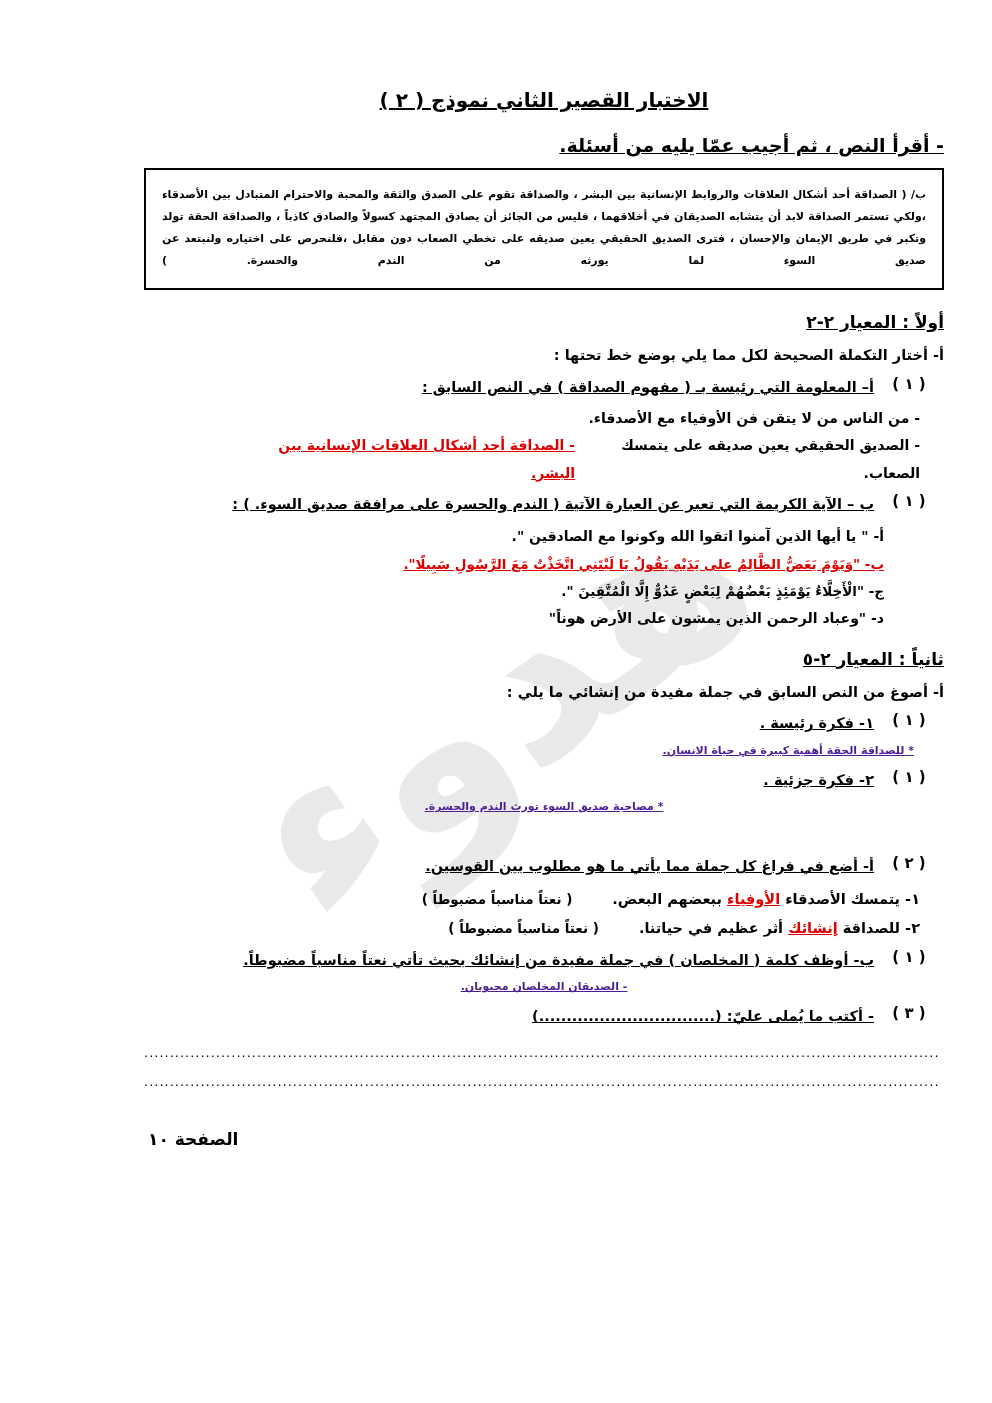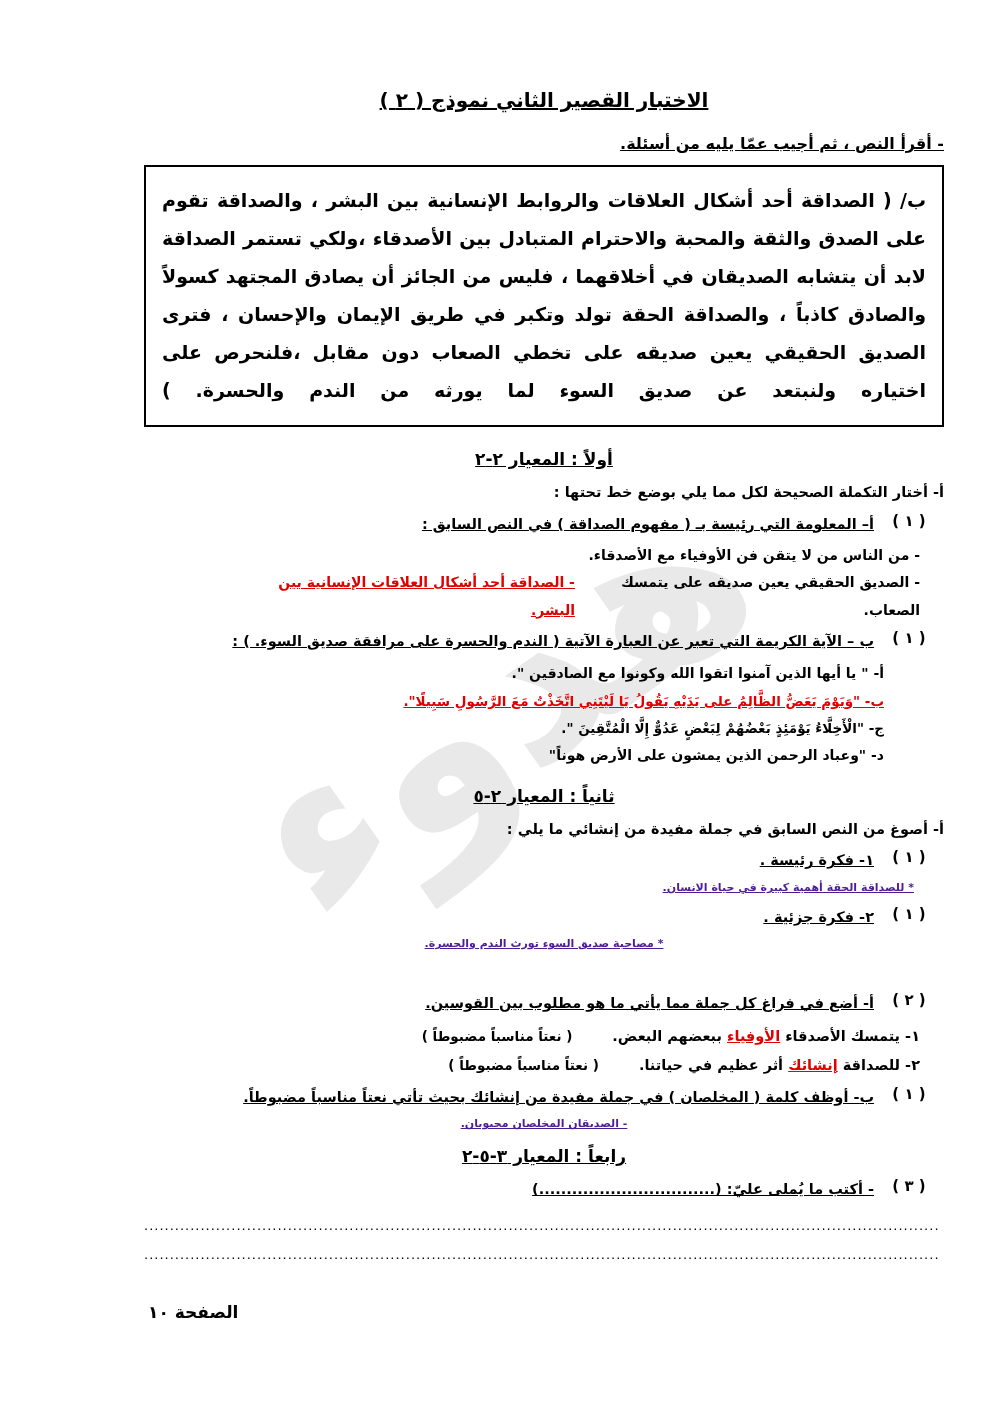--- a/index.html
+++ b/index.html
@@ -54,7 +54,7 @@
 
   .lead-line {
     text-align: right;
-    font-size: 16px;
+    font-size: 19px;
     font-weight: bold;
     text-decoration: underline;
     margin: 0 0 12px 0;

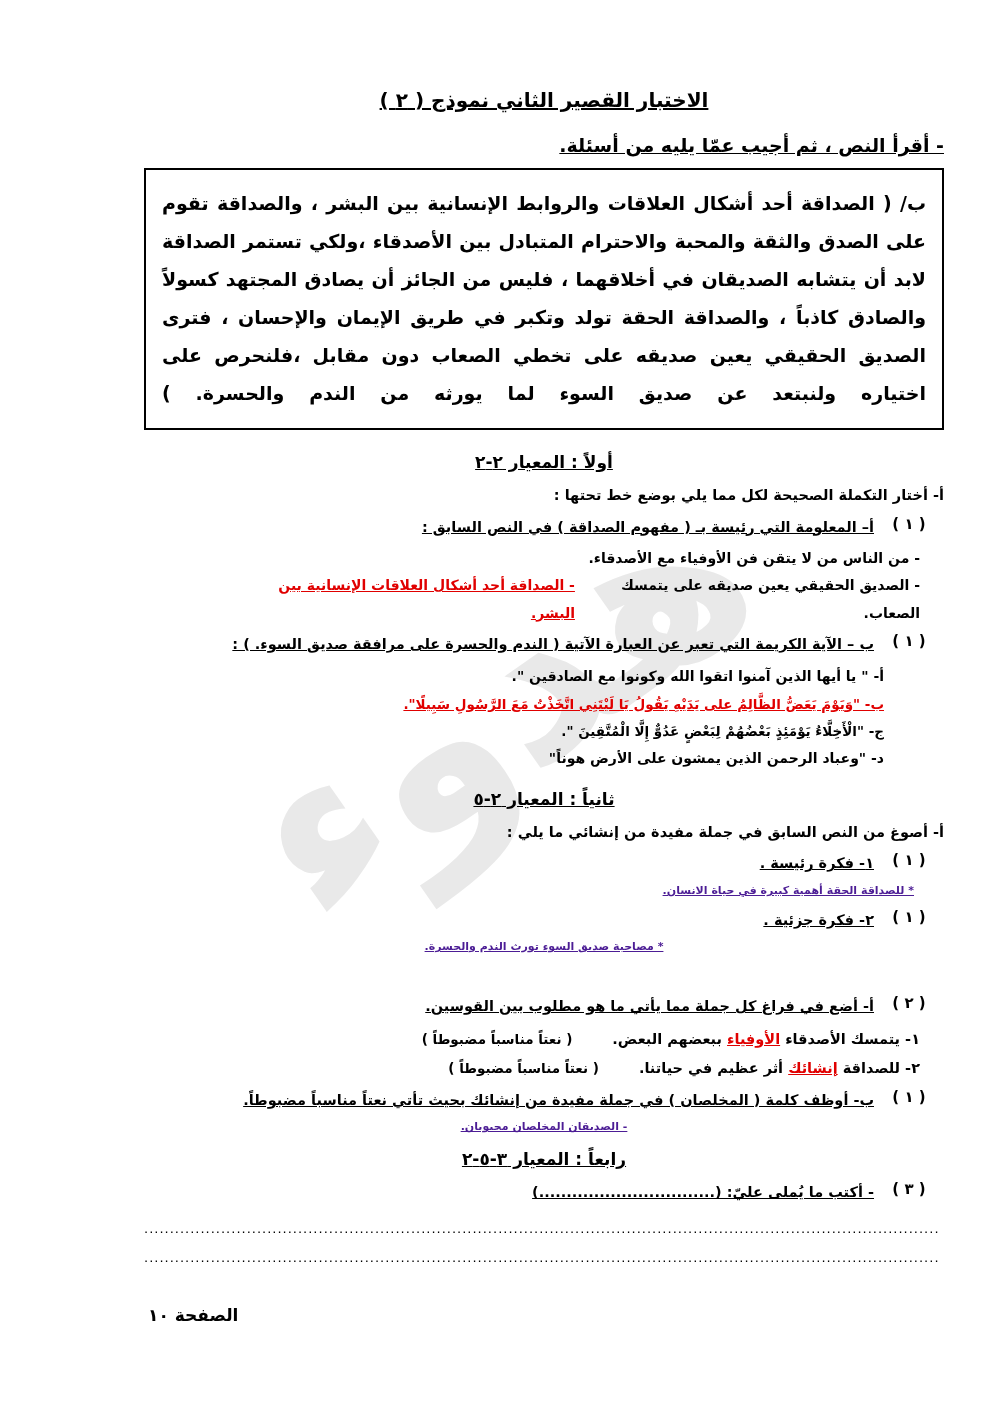--- a/index.html
+++ b/index.html
@@ -67,7 +67,7 @@
   }
   .passage-box p {
     margin: 0;
-    font-size: 19px;
+    font-size: 11px;
     line-height: 2.0;
     text-align: justify;
     text-align-last: justify;

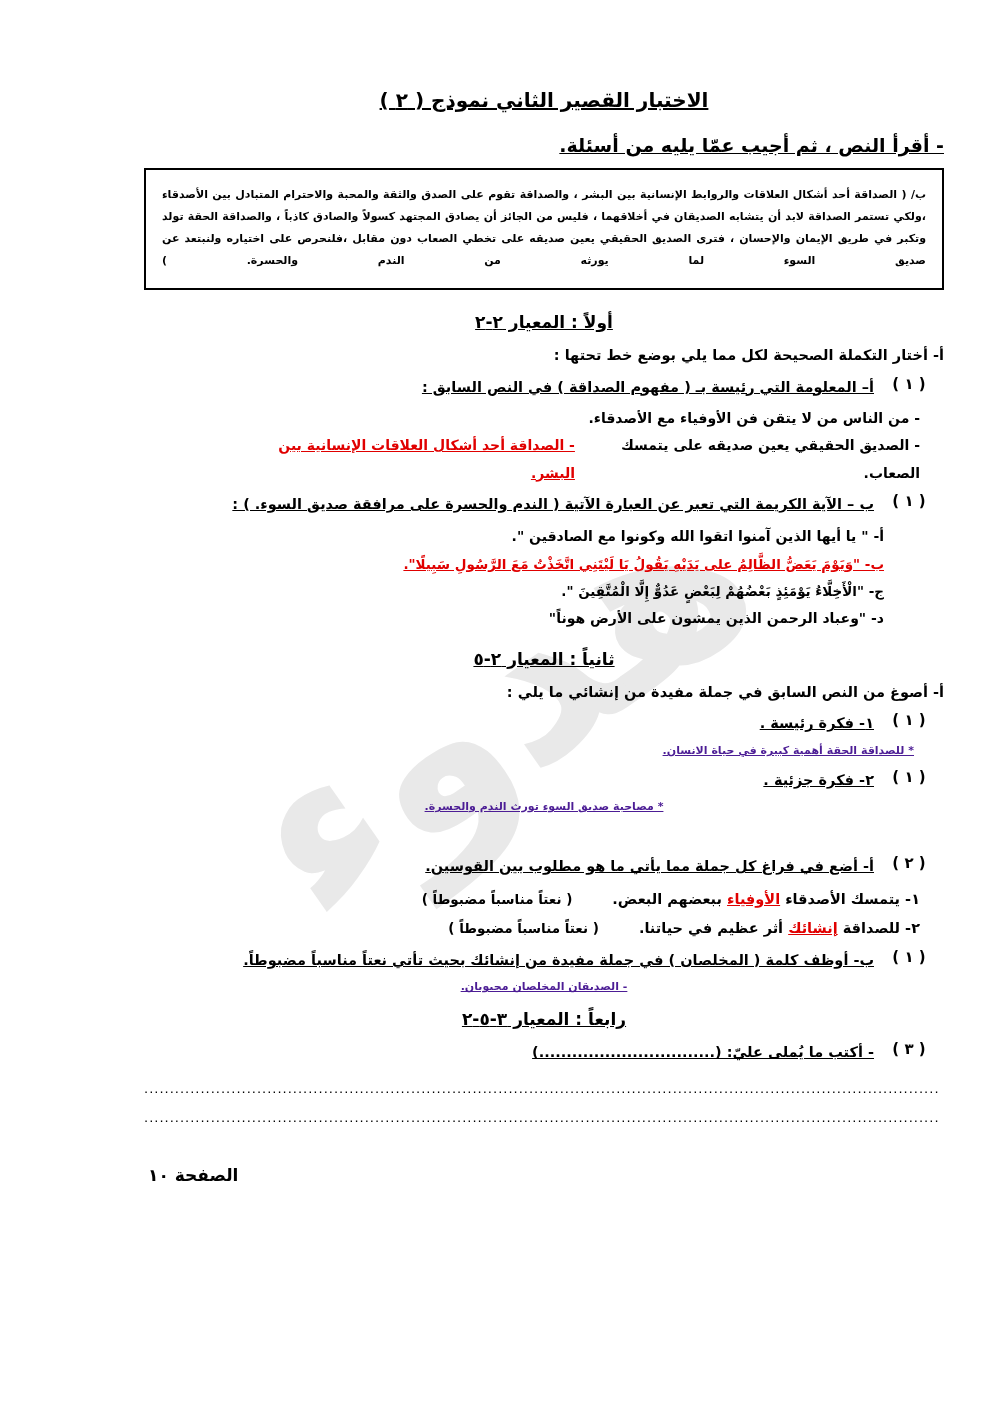--- a/index.html
+++ b/index.html
@@ -75,7 +75,6 @@
   }
 
   .section-head {
-    text-align: center;
     font-size: 17px;
     font-weight: bold;
     text-decoration: underline;

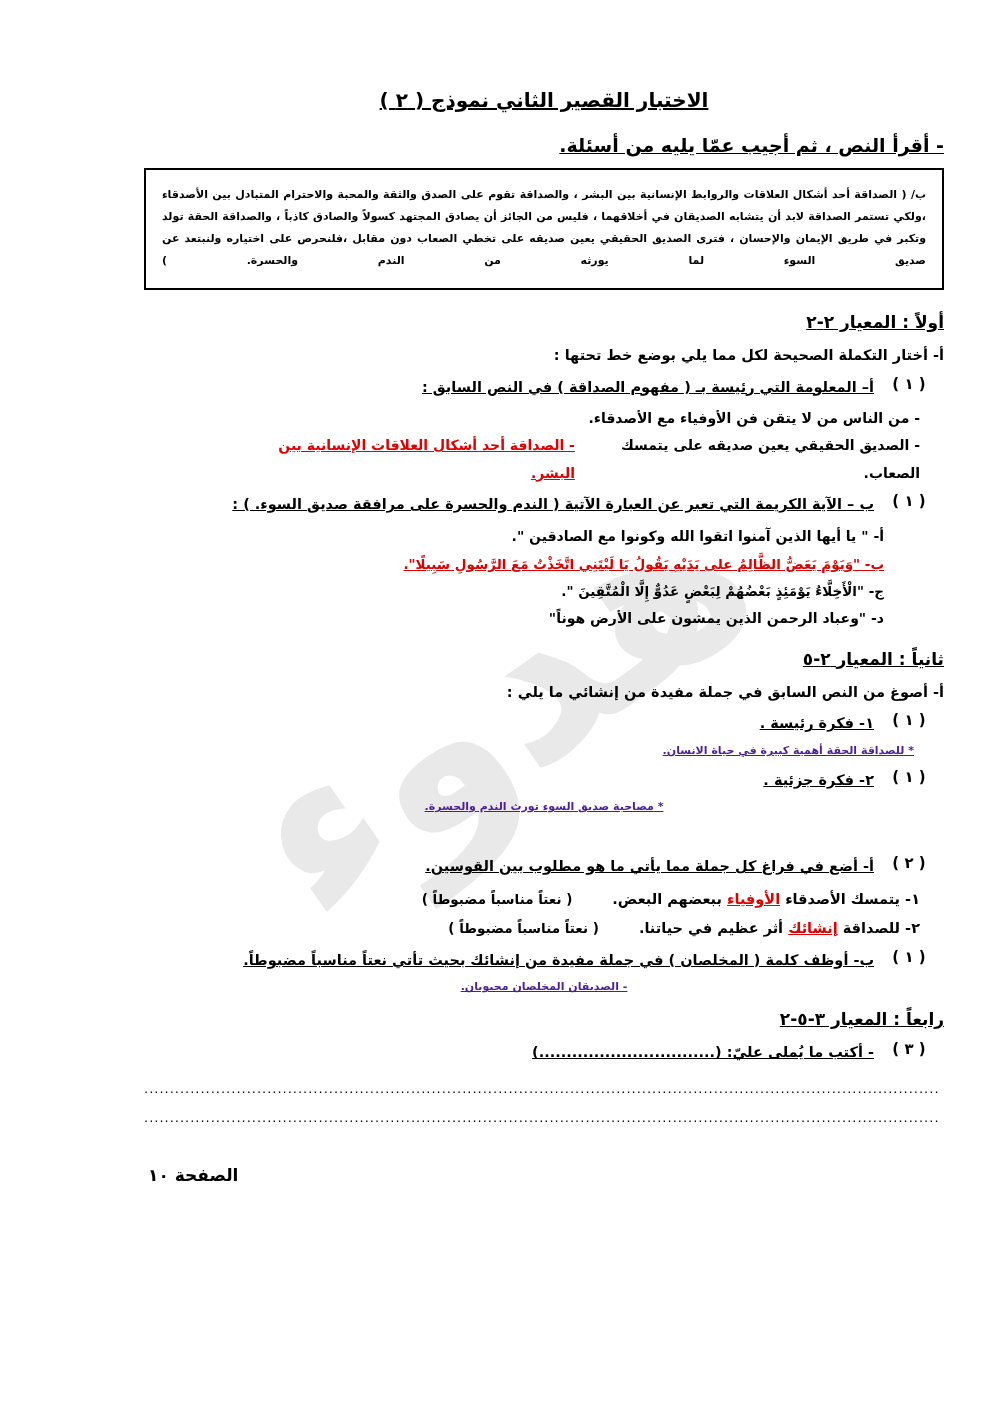--- a/index.html
+++ b/index.html
@@ -289,7 +289,6 @@
   </div>
   <div class="answer-line">- الصديقان المخلصان محبوبان.</div>
 
-  <div class="section-head">رابعاً : المعيار ٣-٥-٢</div>
 
   <div class="row">
     <div class="mark">( ٣ )</div>

